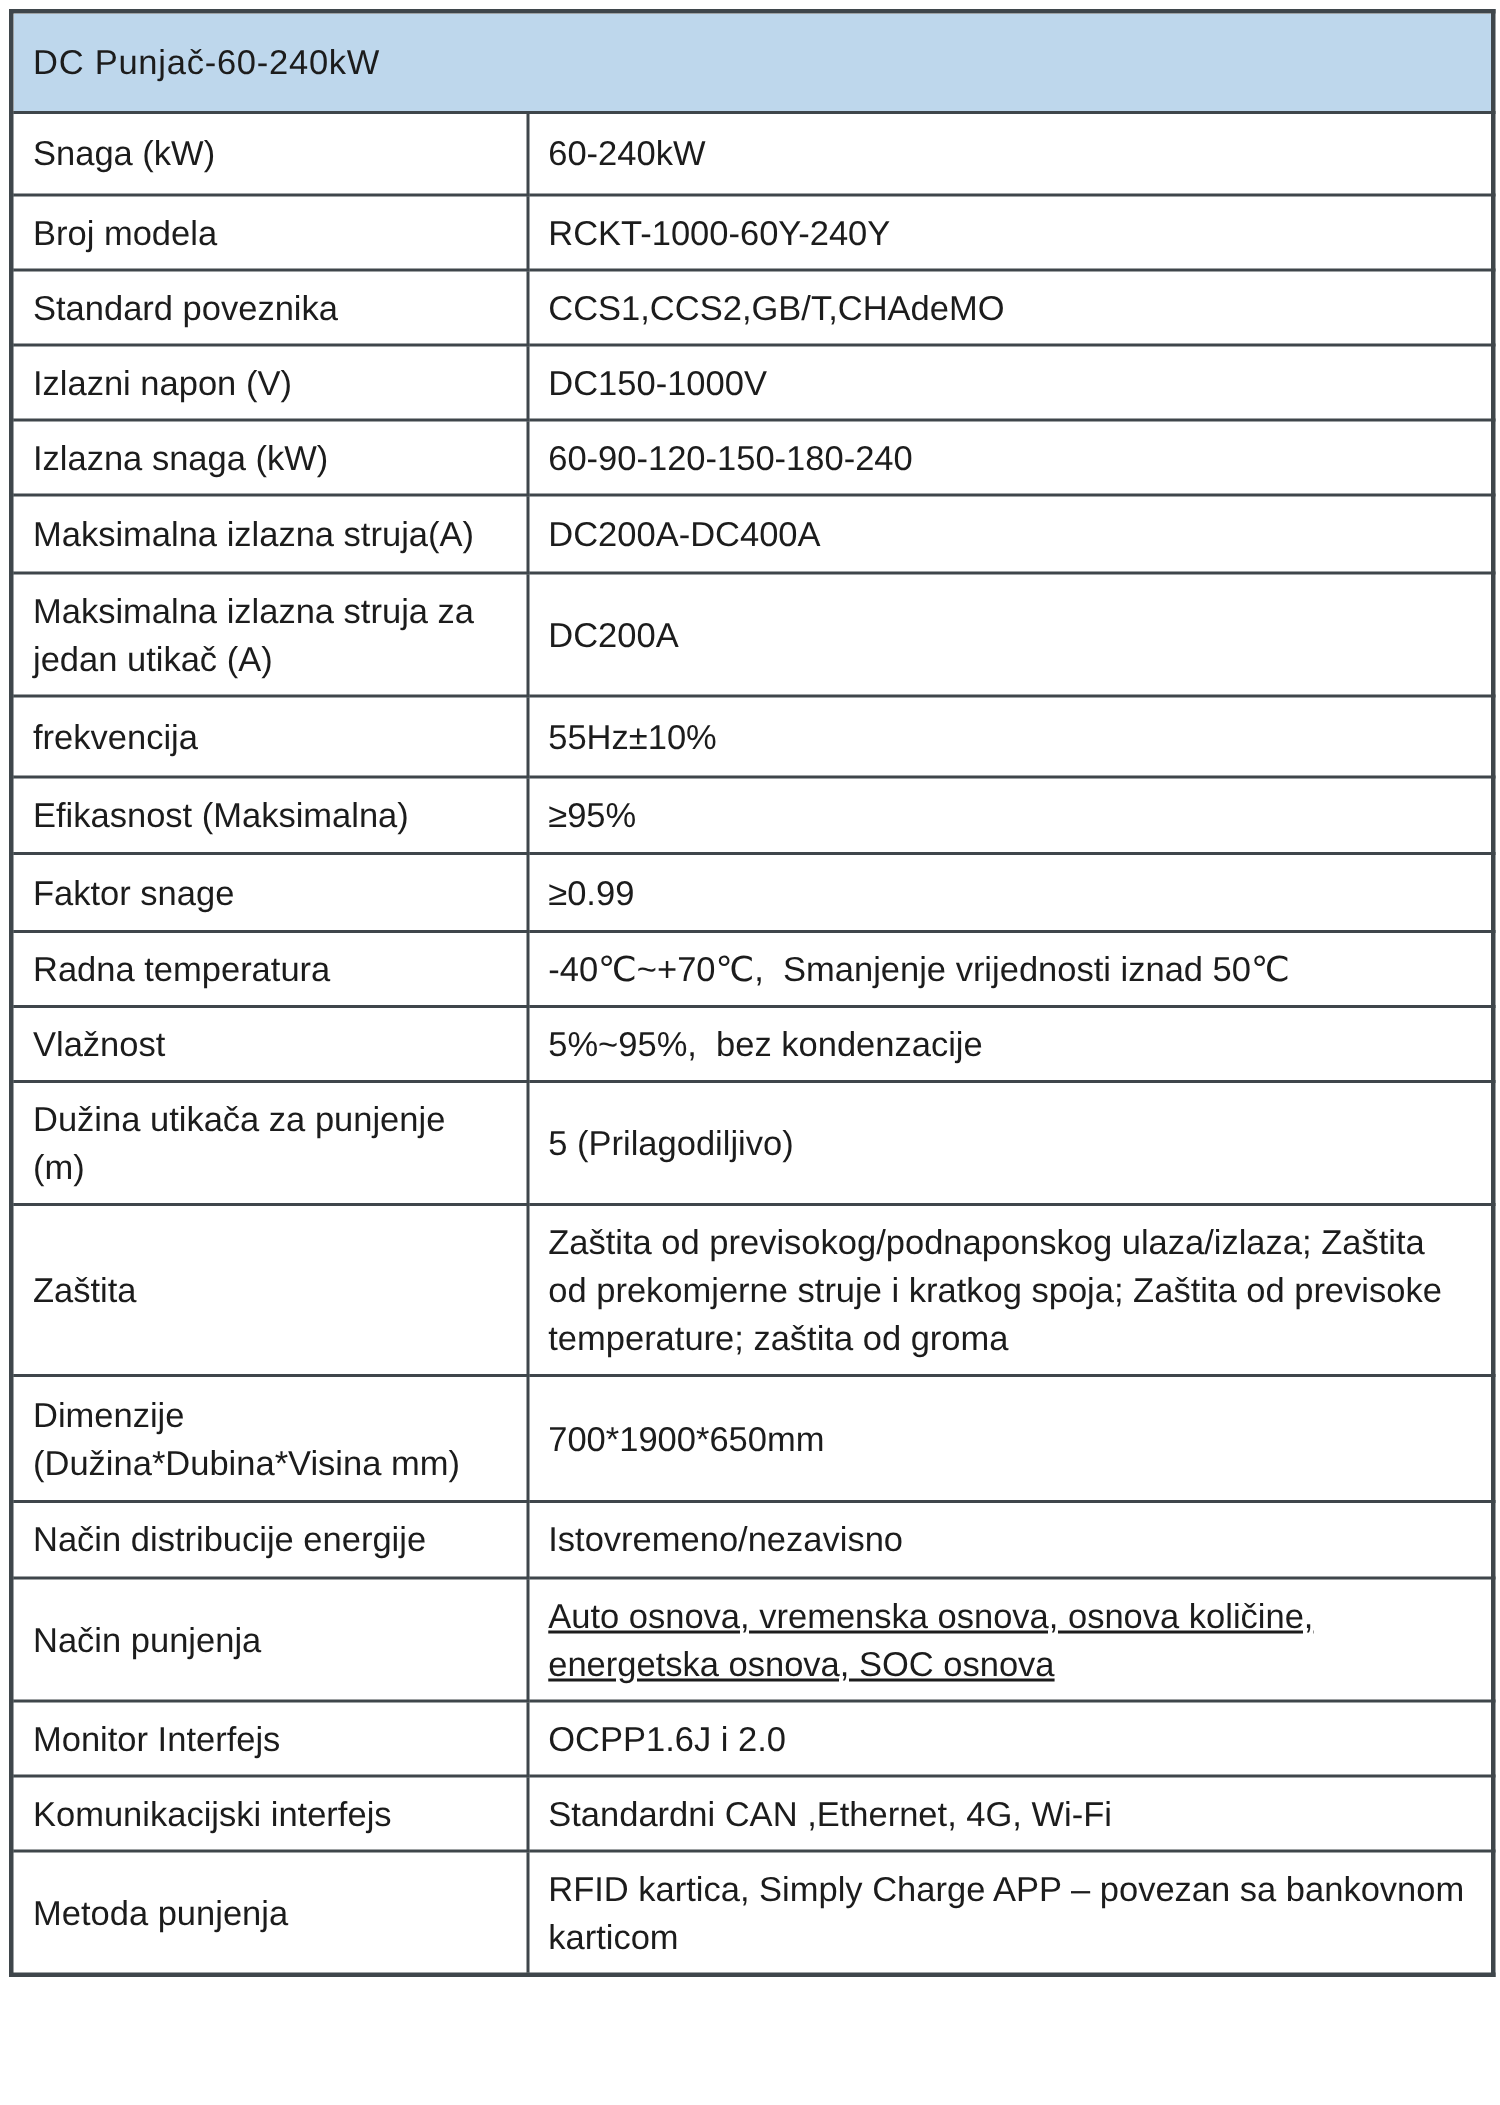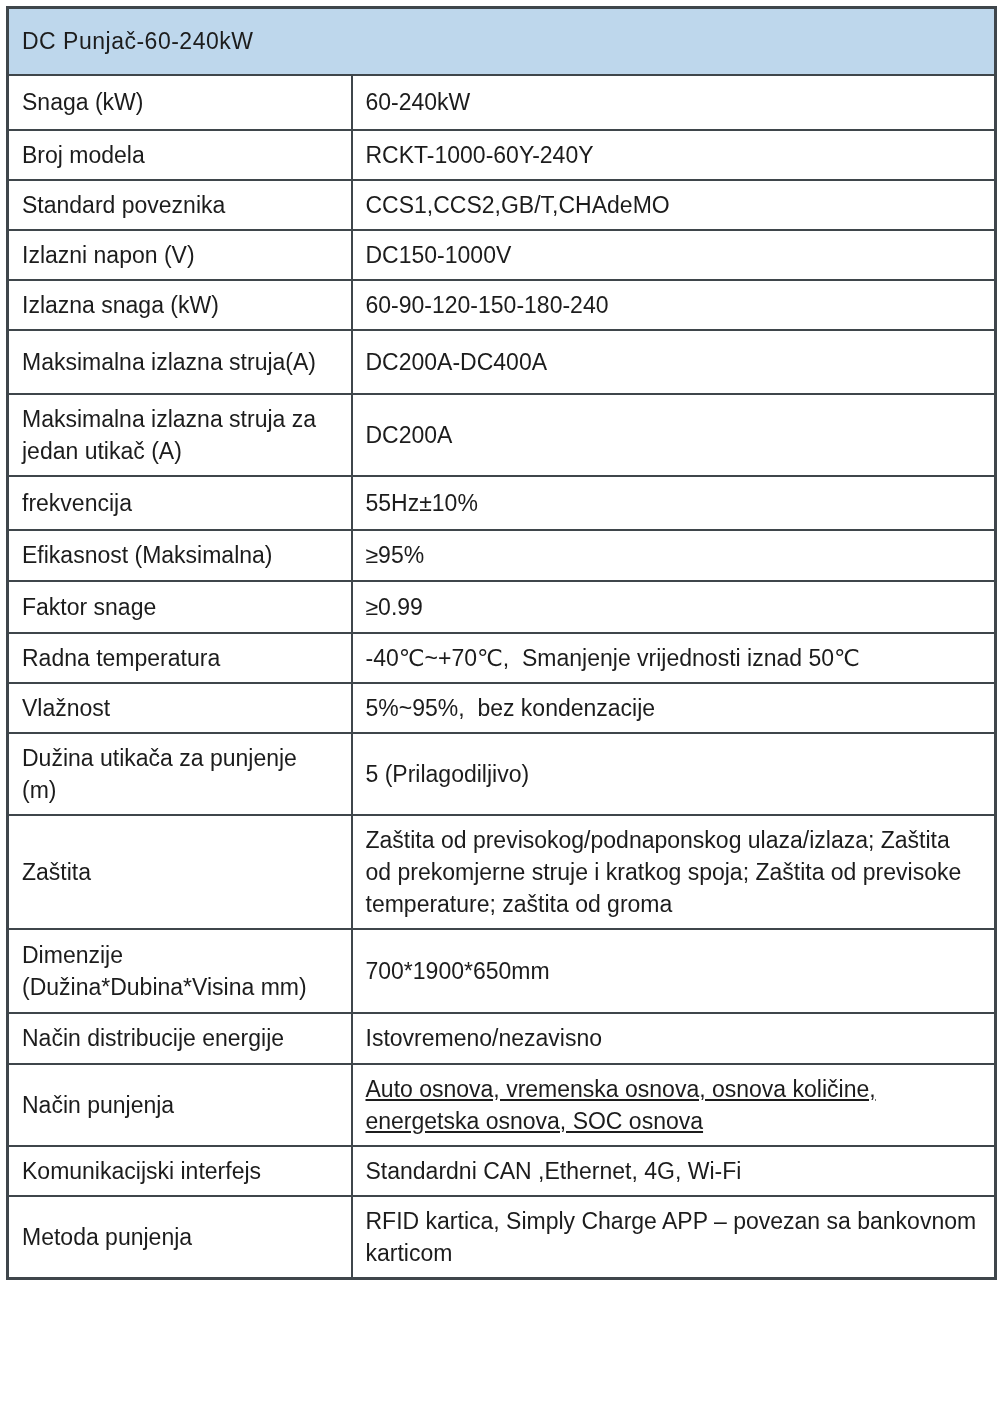--- a/index.html
+++ b/index.html
@@ -82,7 +82,7 @@
         <th>Izlazna snaga (kW)</th>
         <td>60-90-120-150-180-240</td>
       </tr>
-      <tr style="height:64px">
+      <tr style="height:52px">
         <th>Maksimalna izlazna struja(A)</th>
         <td>DC200A-DC400A</td>
       </tr>

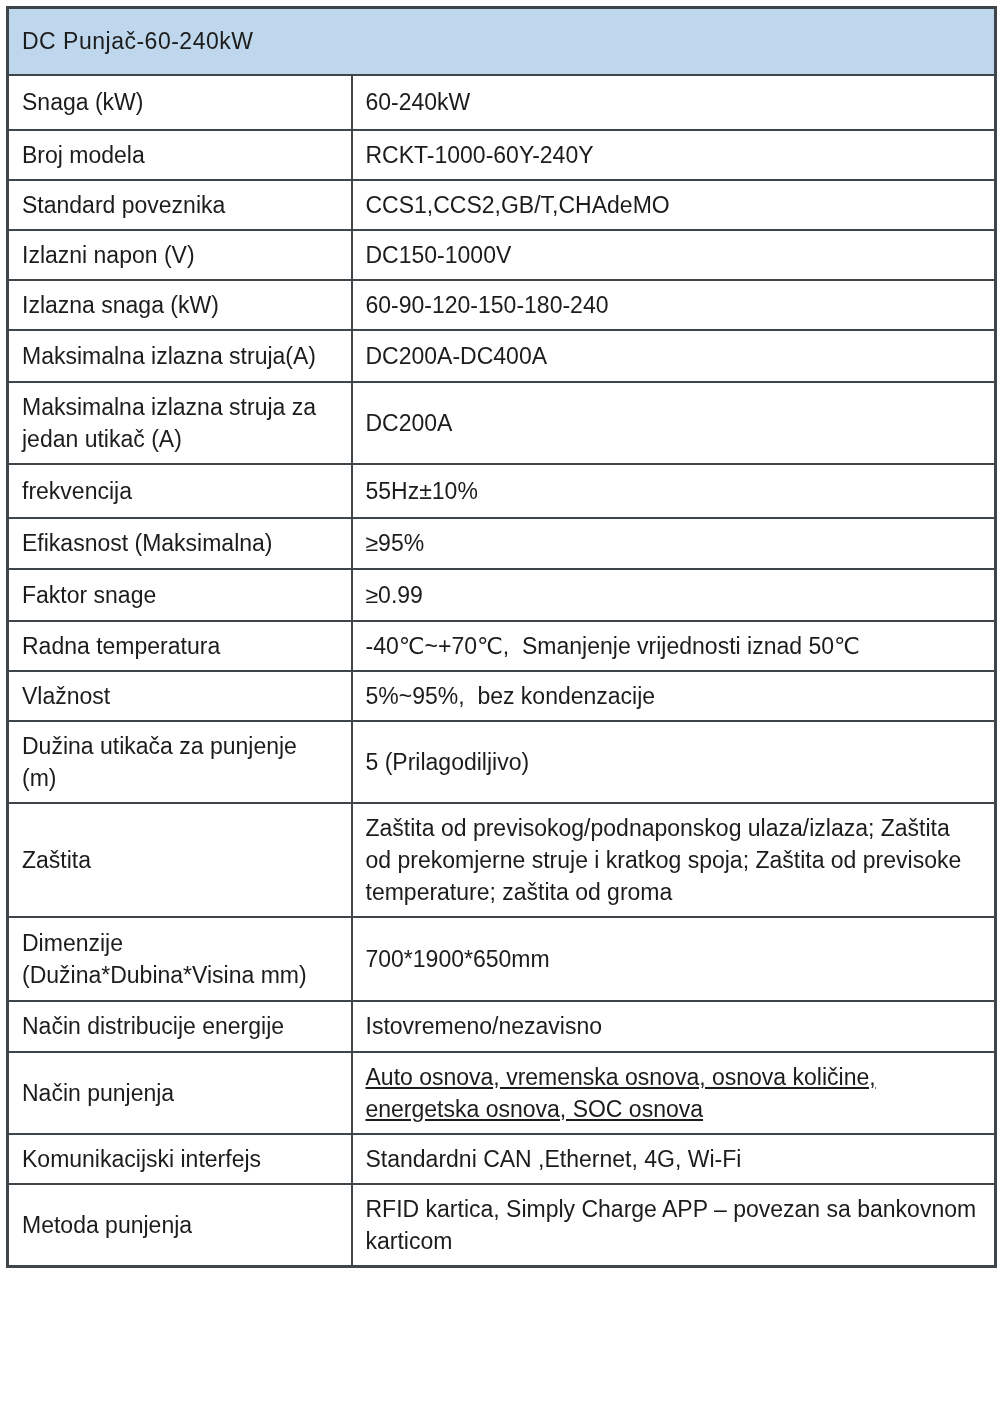--- a/index.html
+++ b/index.html
@@ -133,6 +133,10 @@
         <th class="vtop">Način punjenja</th>
         <td class="just wide-gap vtop">Auto osnova, vremenska osnova, osnova količine, energetska osnova, SOC osnova</td>
       </tr>
+      <tr style="height:49px">
+        <th>Monitor Interfejs</th>
+        <td>OCPP1.6J i 2.0</td>
+      </tr>
       <tr style="height:50px">
         <th>Komunikacijski interfejs</th>
         <td>Standardni CAN ,Ethernet, 4G, Wi-Fi</td>

